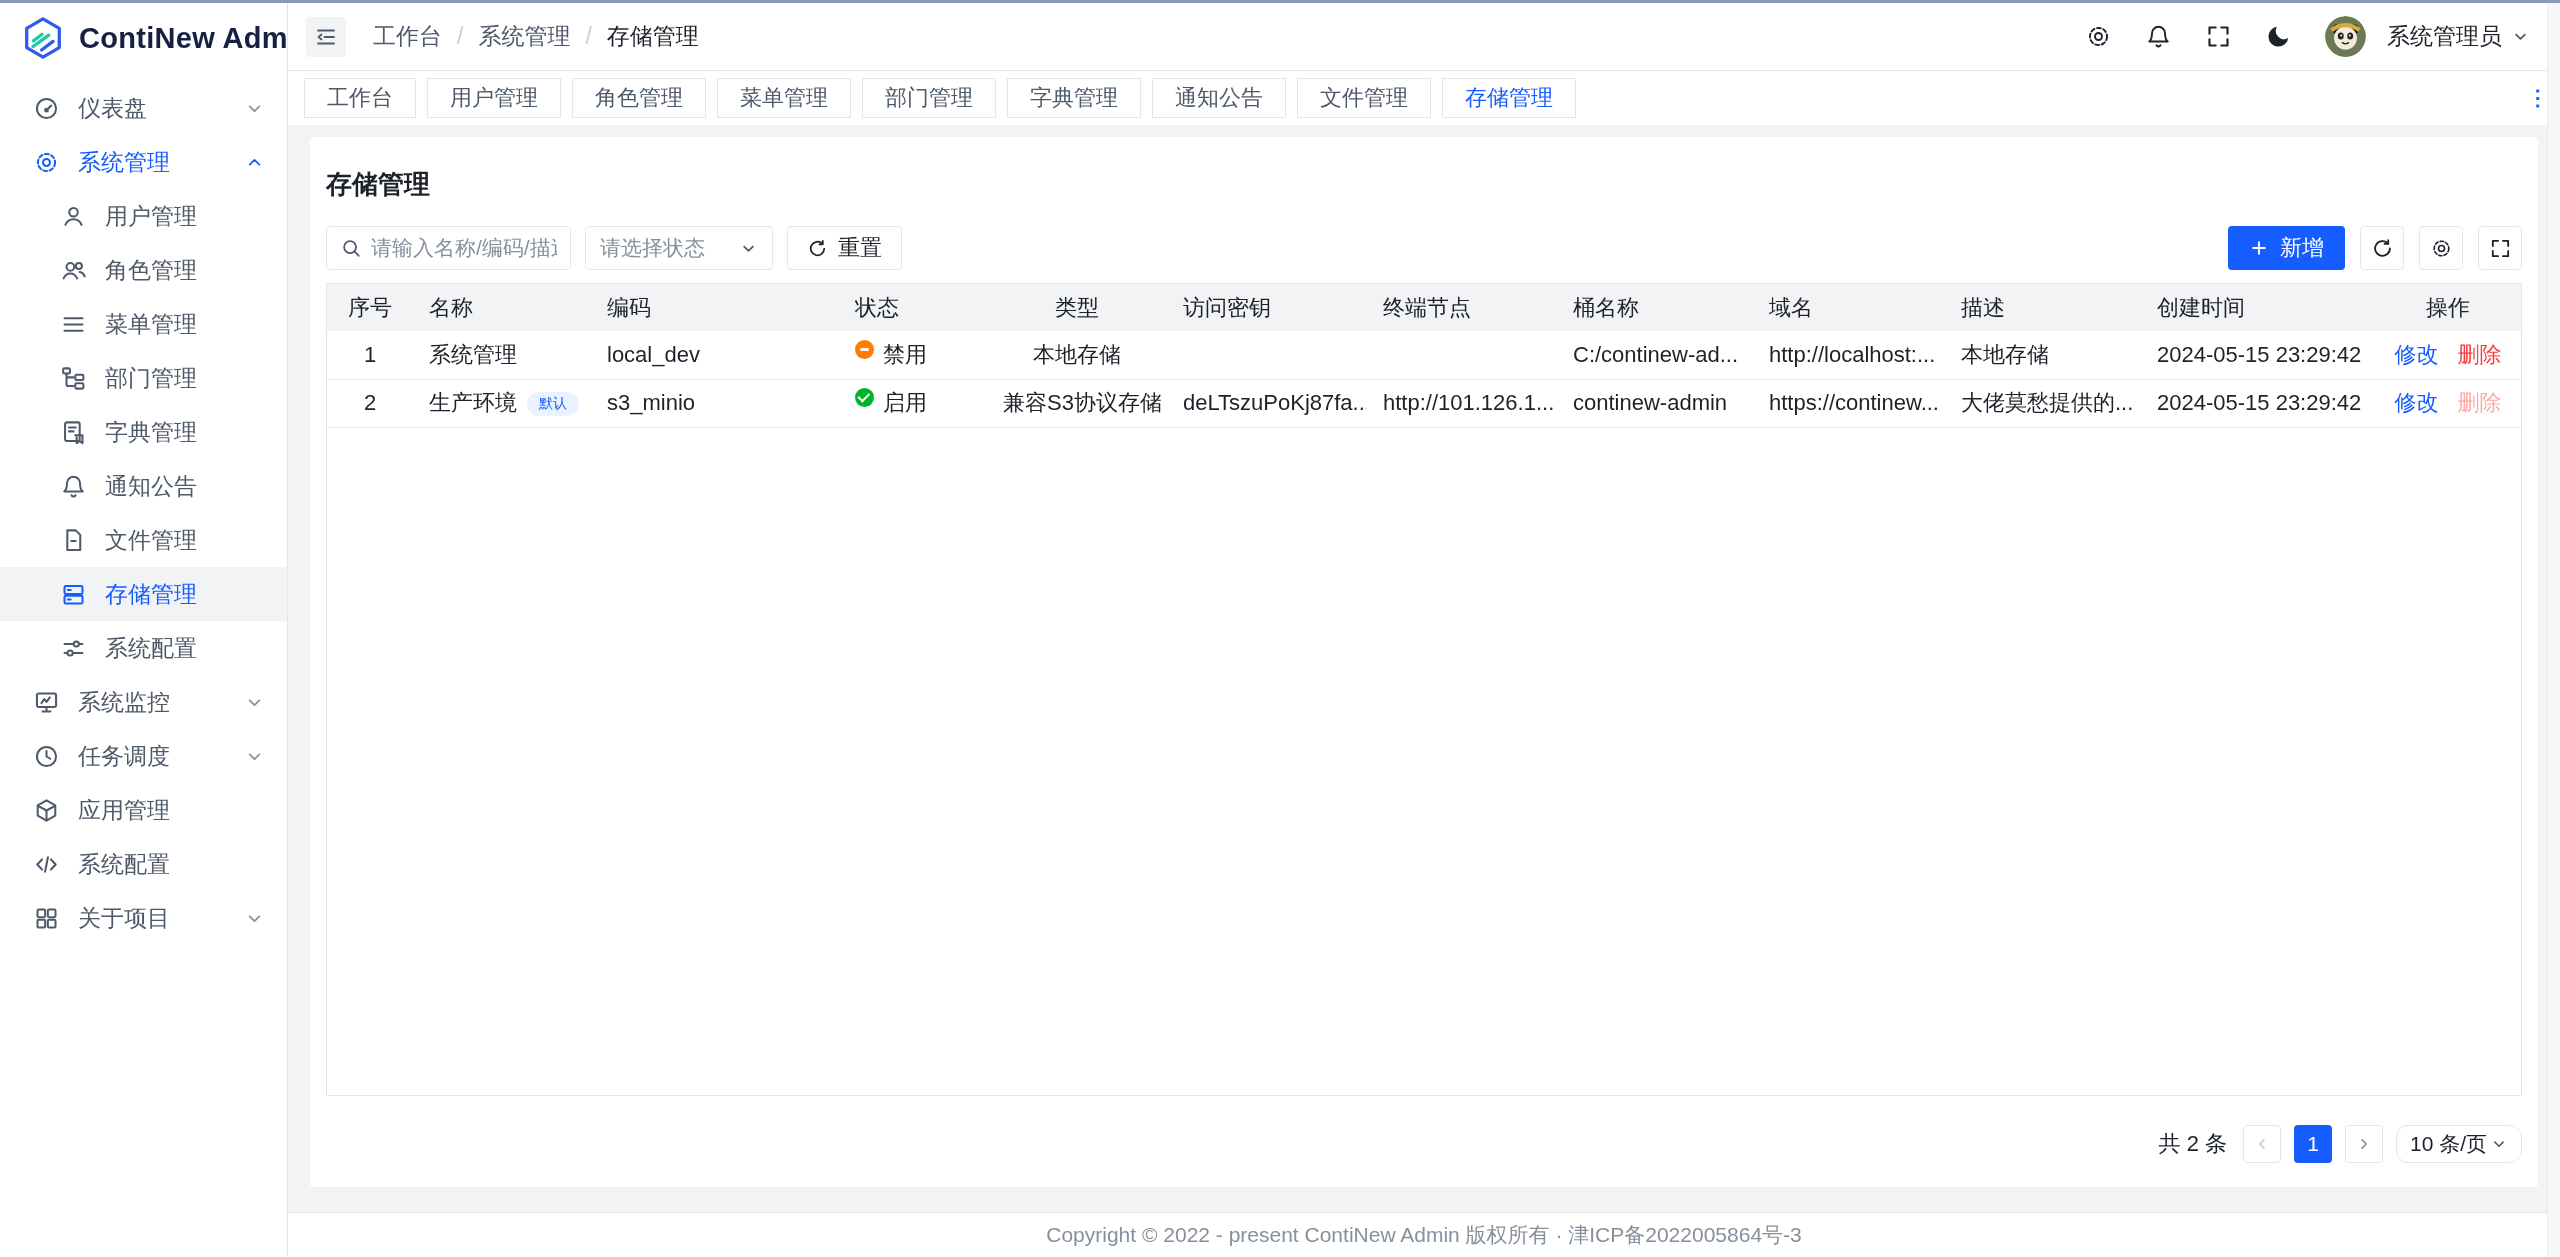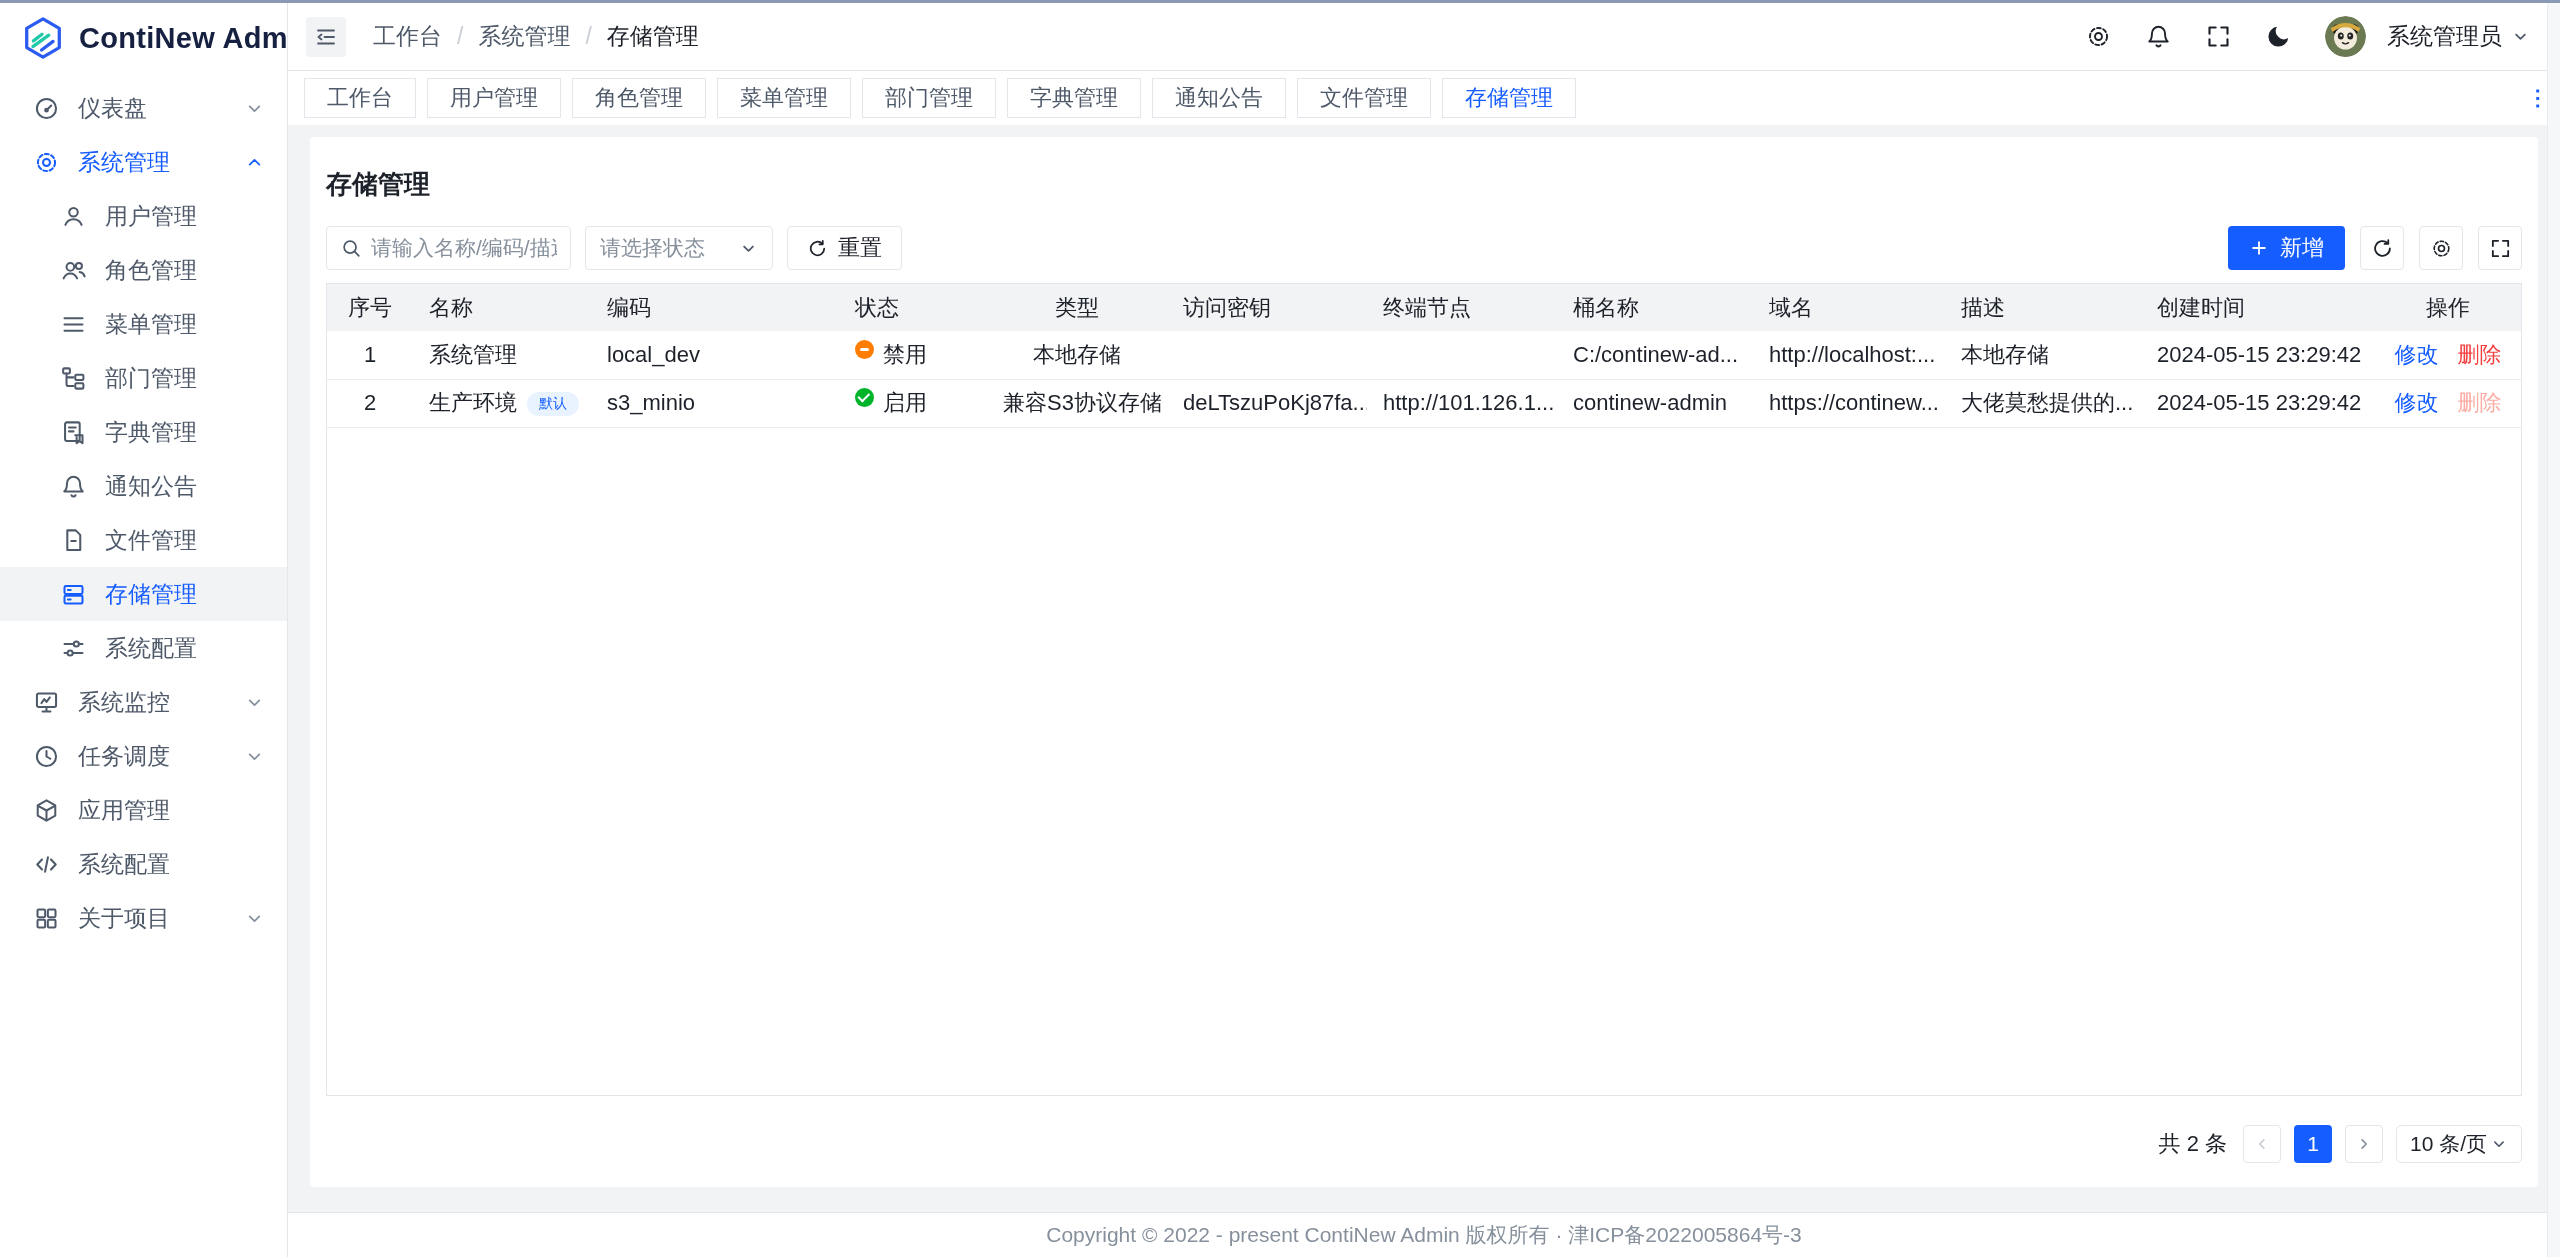--- a/index.html
+++ b/index.html
@@ -90,7 +90,7 @@
 .page-btn.disabled{color:#c9cdd4}
 .page-btn svg{width:18px;height:18px}
 .page-num{width:38px;height:38px;border-radius:4px;background:var(--primary,#165dff);color:#fff;display:flex;align-items:center;justify-content:center;font-size:21px;cursor:pointer}
-.page-size{width:126px;height:38px;border:1px solid var(--border,#e5e6eb);border-radius:5px;background:#fff;display:flex;align-items:center;justify-content:space-between;padding:0 13px;font-size:21px;color:var(--text-primary,#1d2129);cursor:pointer}
+.page-size{width:126px;height:38px;border:1px solid var(--border,#e5e6eb);border-radius:12px;background:#fff;display:flex;align-items:center;justify-content:space-between;padding:0 13px;font-size:21px;color:var(--text-primary,#1d2129);cursor:pointer}
 .page-size .sel-chev{width:18px;height:18px;color:#4e5969}
 
 

